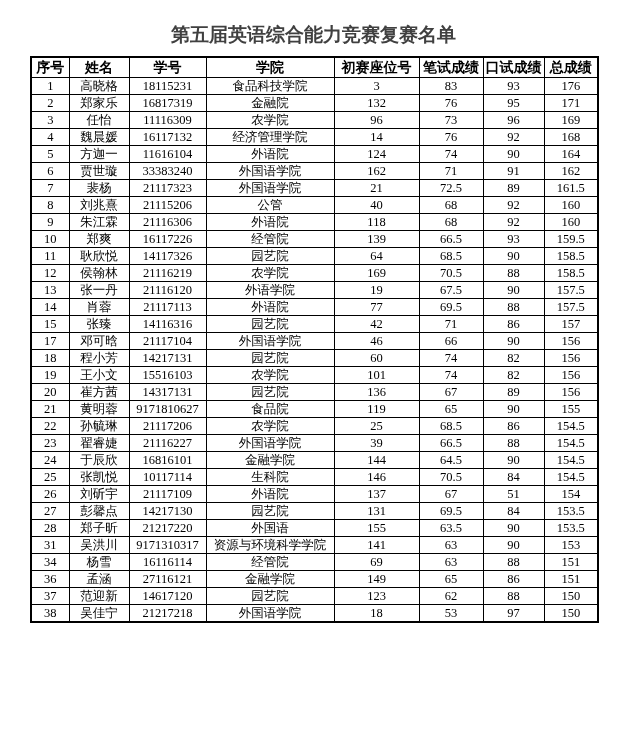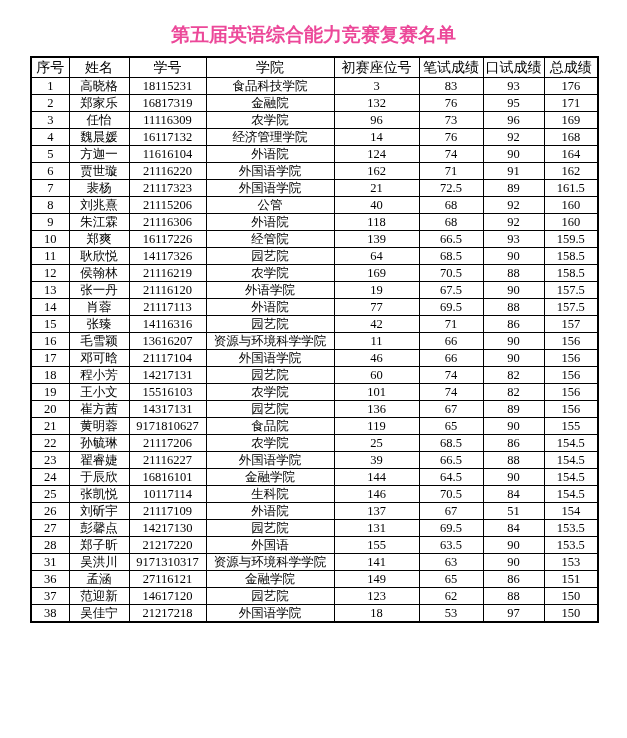--- a/index.html
+++ b/index.html
@@ -22,7 +22,7 @@
     text-align: center;
     font-size: 19px;
     font-weight: bold;
-    color: #ec4899;
+    color: #404040;
     letter-spacing: 0px;
     line-height: 22px;
   }

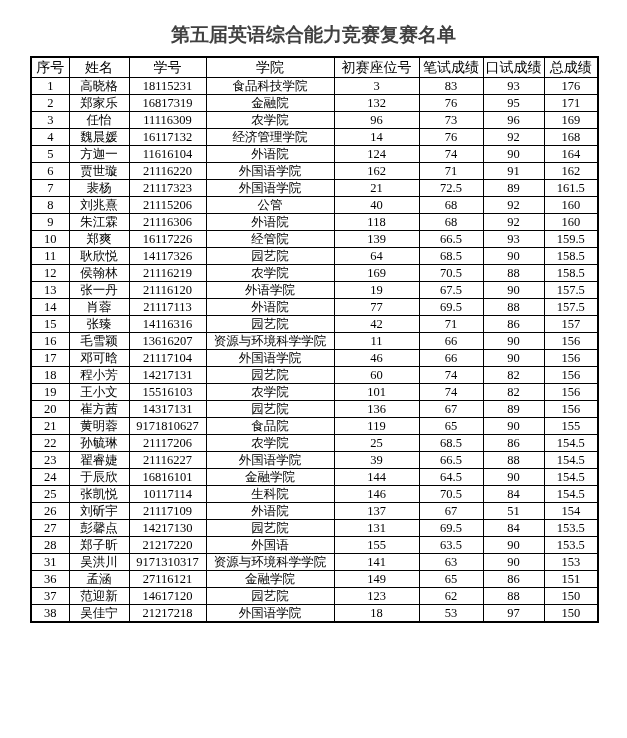--- a/index.html
+++ b/index.html
@@ -46,7 +46,7 @@
   table.roster th {
     height: 19px;
     font-size: 14px;
-    font-weight: normal;
+    font-weight: bold;
     line-height: 19px;
     text-align: center;
   }

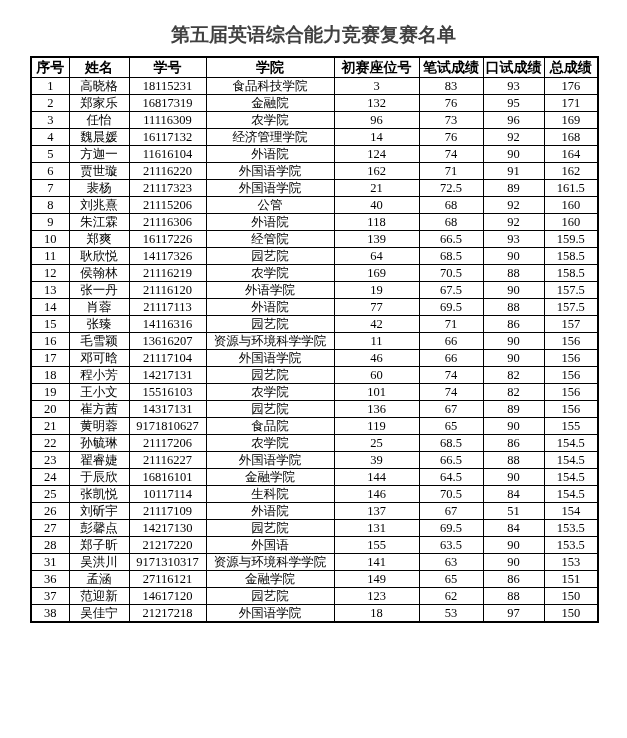--- a/index.html
+++ b/index.html
@@ -149,7 +149,7 @@
         <tr>
           <td>6</td>
           <td>贾世璇</td>
-          <td>21116220</td>
+          <td>33383240</td>
           <td>外国语学院</td>
           <td>162</td>
           <td>71</td>

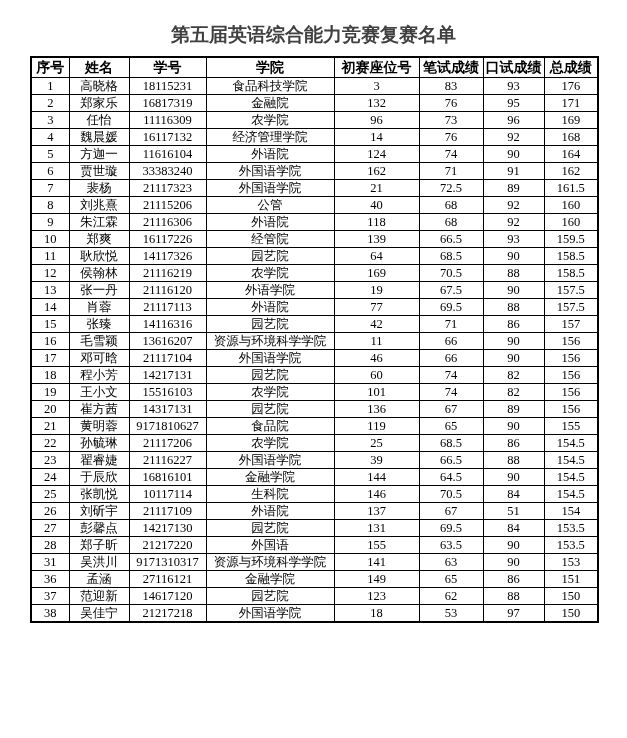--- a/index.html
+++ b/index.html
@@ -247,16 +247,6 @@
           <td>157</td>
         </tr>
         <tr>
-          <td>16</td>
-          <td>毛雪颖</td>
-          <td>13616207</td>
-          <td>资源与环境科学学院</td>
-          <td>11</td>
-          <td>66</td>
-          <td>90</td>
-          <td>156</td>
-        </tr>
-        <tr>
           <td>17</td>
           <td>邓可晗</td>
           <td>21117104</td>

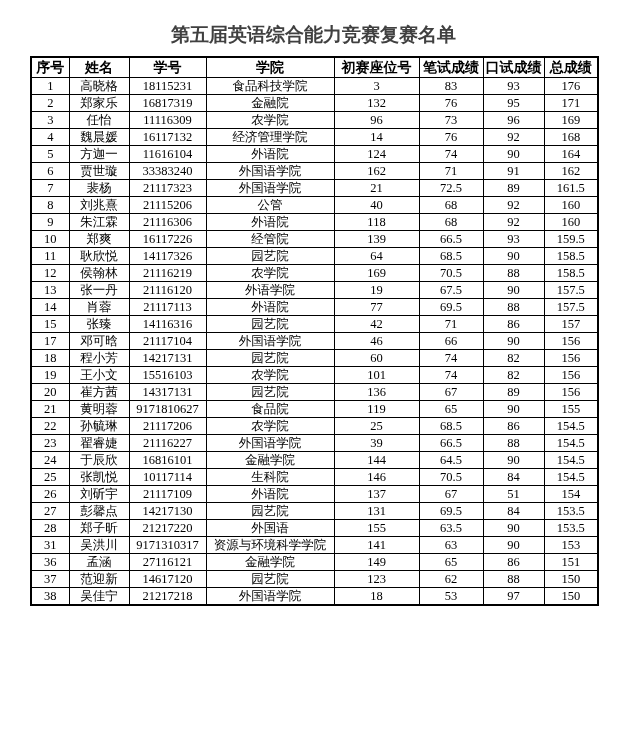--- a/index.html
+++ b/index.html
@@ -377,6 +377,16 @@
           <td>153</td>
         </tr>
         <tr>
+          <td>34</td>
+          <td>杨雪</td>
+          <td>16116114</td>
+          <td>经管院</td>
+          <td>69</td>
+          <td>63</td>
+          <td>88</td>
+          <td>151</td>
+        </tr>
+        <tr>
           <td>36</td>
           <td>孟涵</td>
           <td>27116121</td>

